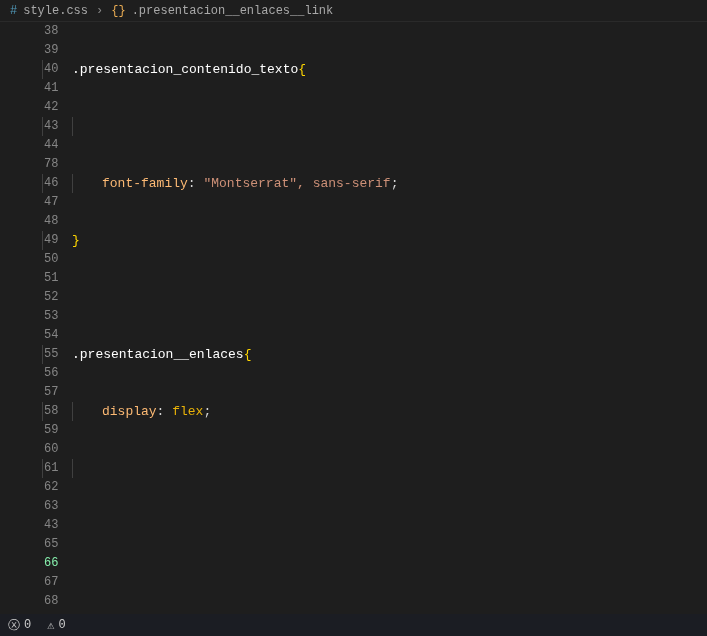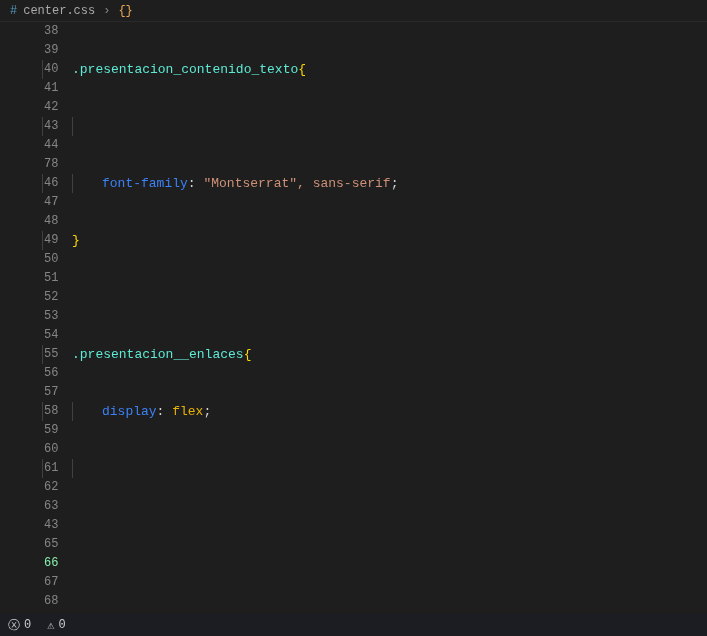--- a/index.html
+++ b/index.html
@@ -83,7 +83,7 @@
 
 <div class="breadcrumb-bar">
   <span class="file-icon">#</span>
-  <span>center.css</span>
+  <span>style.css</span>
   <span class="chev">›</span>
   <span class="obj-icon">{}</span>
 </div>

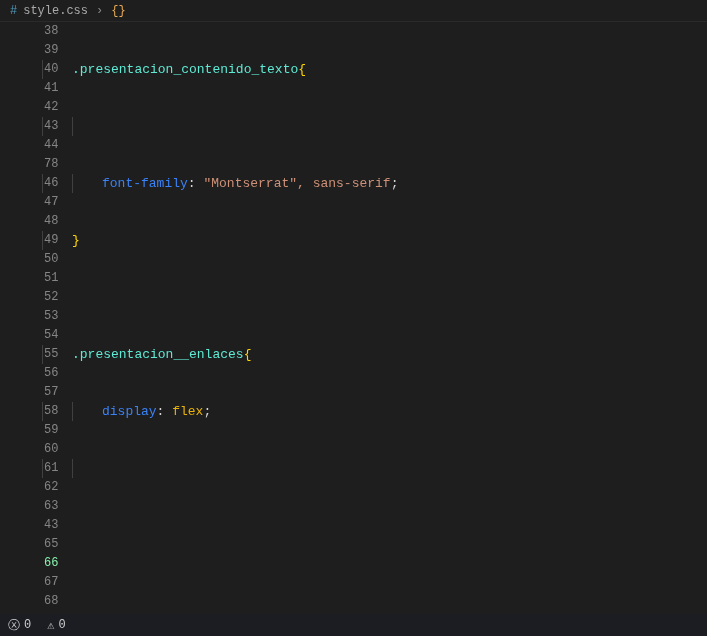--- a/index.html
+++ b/index.html
@@ -86,6 +86,7 @@
   <span>style.css</span>
   <span class="chev">›</span>
   <span class="obj-icon">{}</span>
+  <span>.presentacion__enlaces__link</span>
 </div>
 
 <div class="editor">

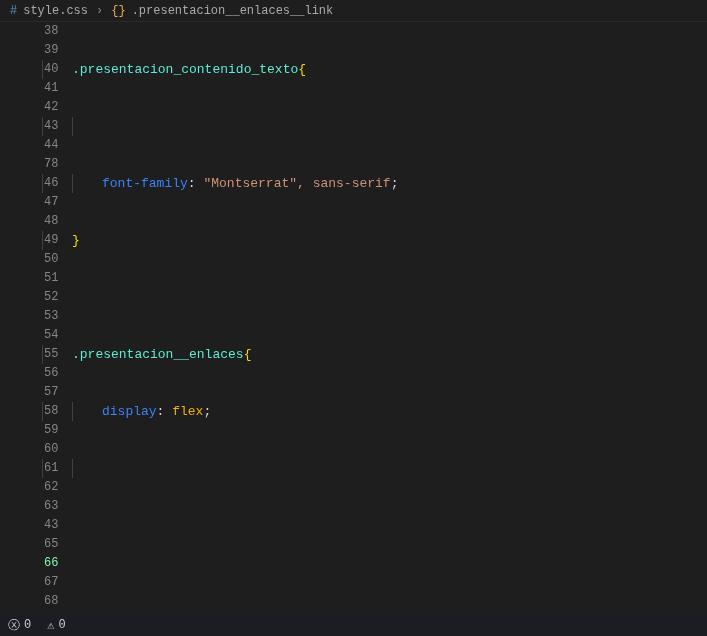--- a/index.html
+++ b/index.html
@@ -59,7 +59,7 @@
   .row .g2 { left: 30px; }
   .row .indent1 { padding-left: 30px; display: inline-block; }
   .row .indent2 { padding-left: 60px; display: inline-block; }
-  .sel { color: #5eead4; }
+  .sel { color: #ffffff; }
   .prop { color: #3b82f6; }
   .val { color: #ce9178; }
   .kw { color: #eab308; }

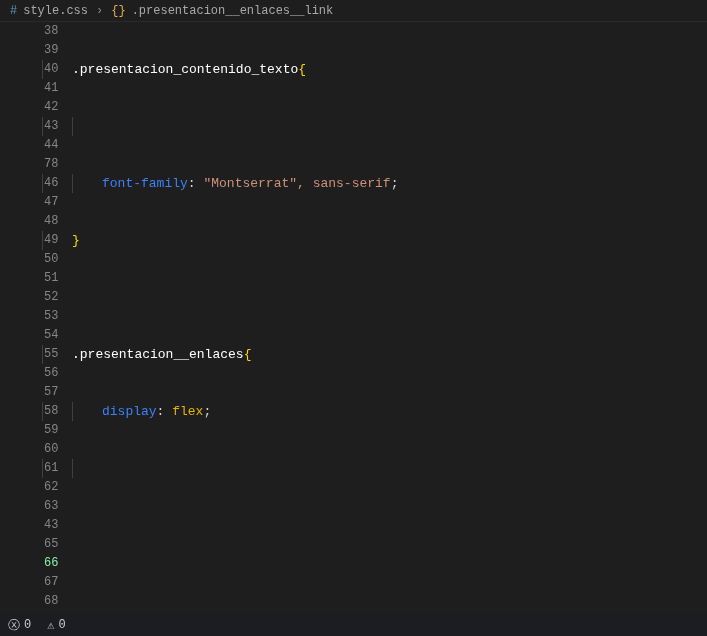--- a/index.html
+++ b/index.html
@@ -60,7 +60,7 @@
   .row .indent1 { padding-left: 30px; display: inline-block; }
   .row .indent2 { padding-left: 60px; display: inline-block; }
   .sel { color: #ffffff; }
-  .prop { color: #3b82f6; }
+  .prop { color: #fdba74; }
   .val { color: #ce9178; }
   .kw { color: #eab308; }
   .punct { color: #d4d4d4; }

